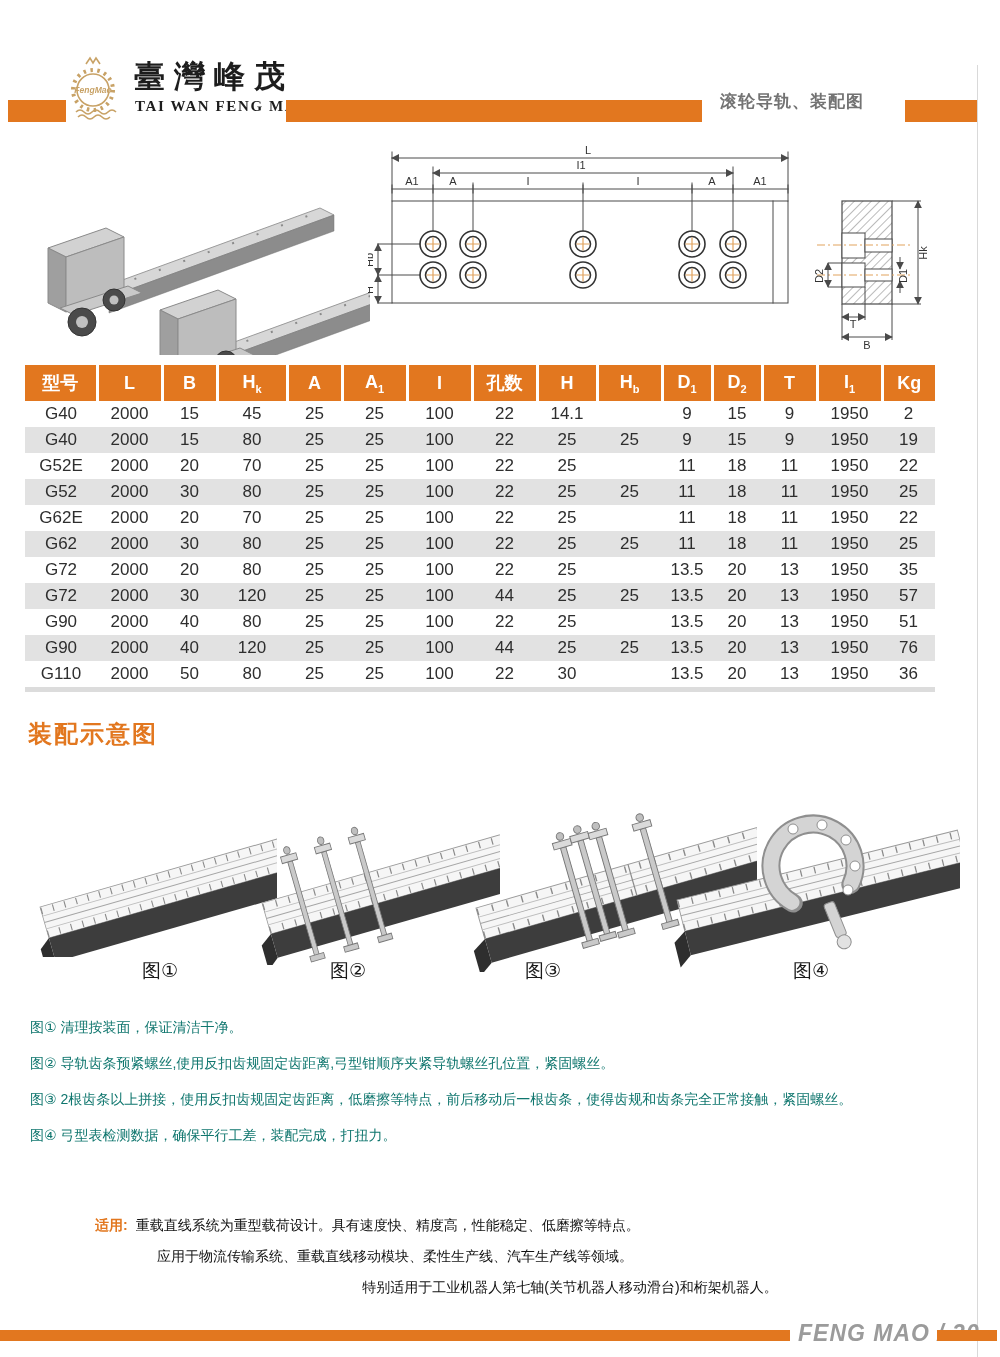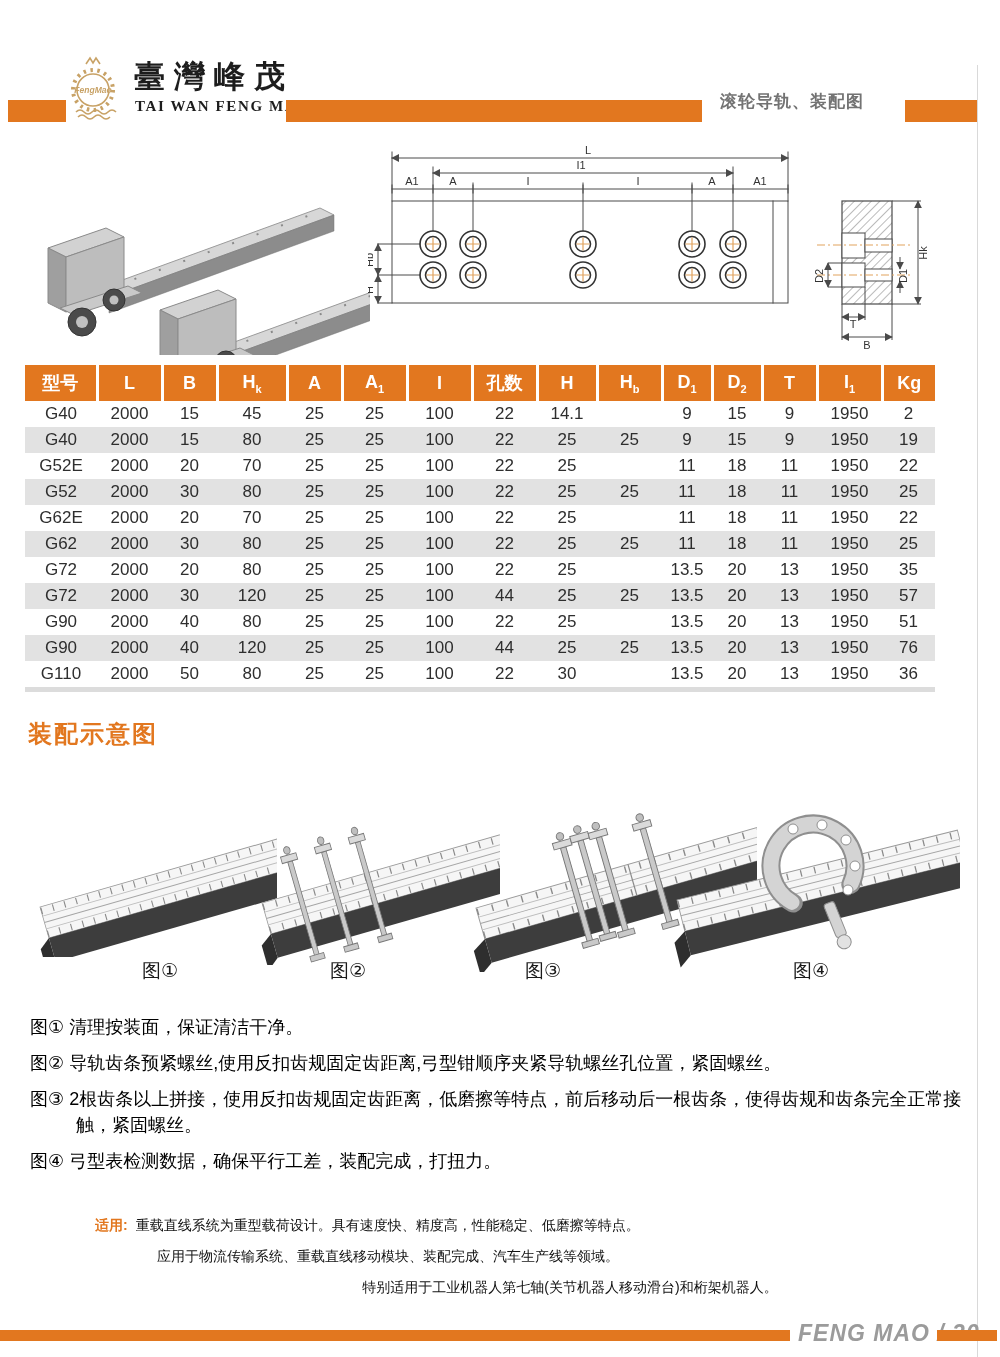--- a/index.html
+++ b/index.html
@@ -37,7 +37,7 @@
 
   
   .notes { left:30px; top:1004px; width:935px; }
-  .note { font-size:18px; line-height:26px; color:#000000; margin-bottom:10px; padding-left:46px; text-indent:-46px; }
+  .note { font-size:14px; line-height:26px; color:#0f766e; margin-bottom:10px; padding-left:46px; text-indent:-46px; }
 
   
   .app { left:95px; top:1200px; width:880px; font-size:14px; line-height:31px; color:#111; }

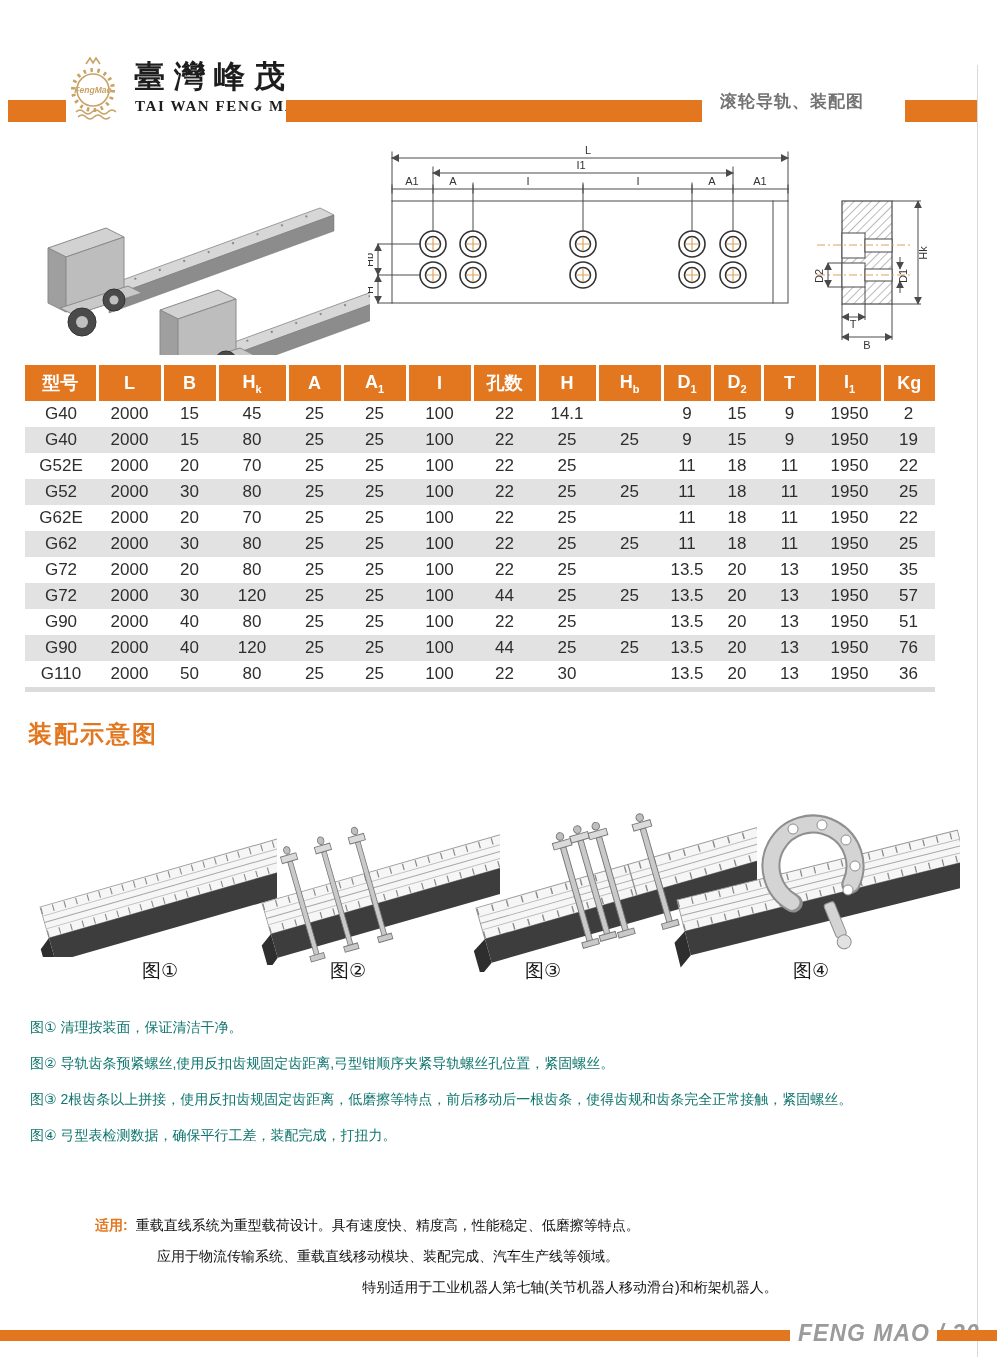--- a/index.html
+++ b/index.html
@@ -556,7 +556,7 @@
     <div>
       <span class="app-label">适用:</span><span>重载直线系统为重型载荷设计。具有速度快、精度高，性能稳定、低磨擦等特点。</span>
     </div>
-    <div class="app-line2">应用于物流传输系统、重载直线移动模块、装配完成、汽车生产线等领域。</div>
+    <div class="app-line2">应用于物流传输系统、重载直线移动模块、柔性生产线、汽车生产线等领域。</div>
     <div class="app-line3">特别适用于工业机器人第七轴(关节机器人移动滑台)和桁架机器人。</div>
   </div>
 

